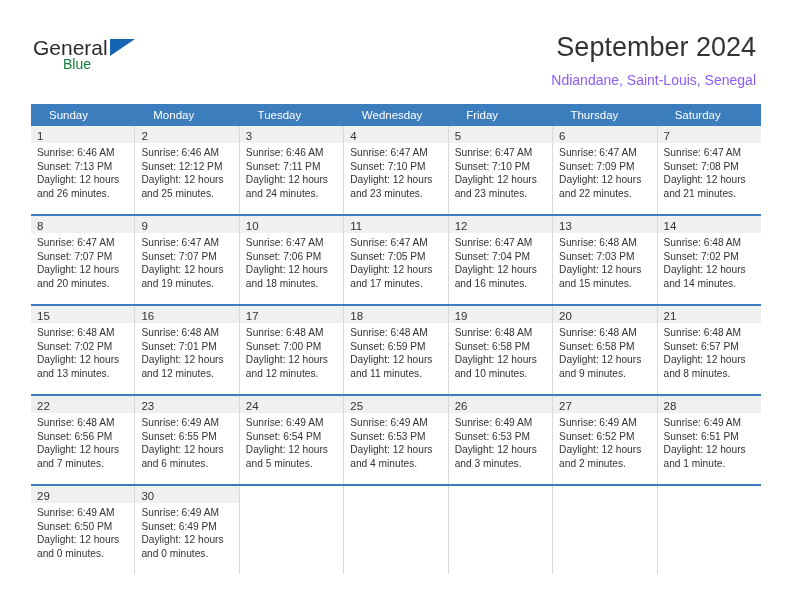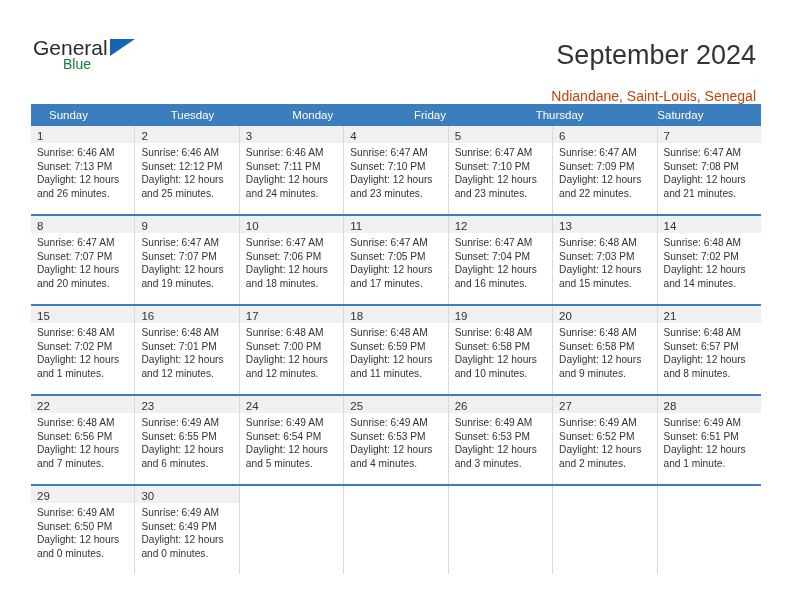--- a/index.html
+++ b/index.html
@@ -75,7 +75,6 @@
     font-weight: normal;
     line-height: 34px;
     white-space: nowrap;
-    margin-top: 8px;
   }
   .cal-subtitle {
     font-size: 14px;

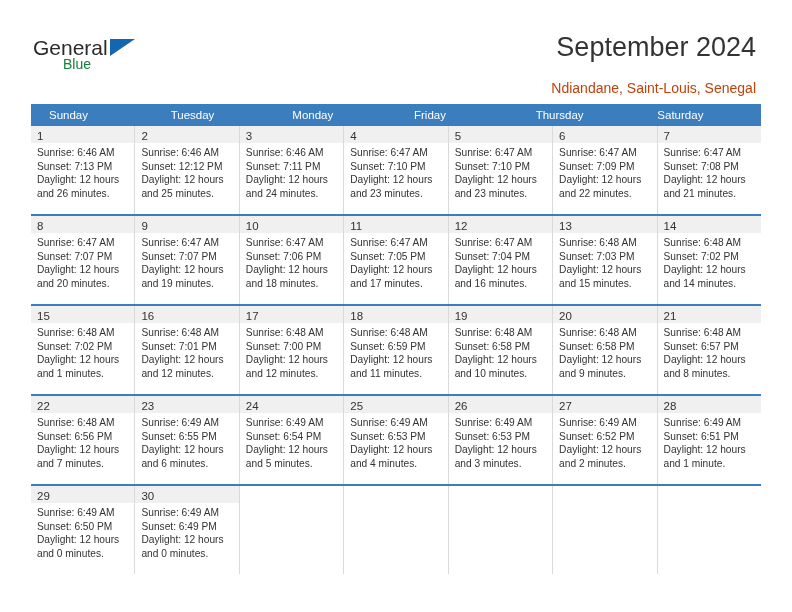--- a/index.html
+++ b/index.html
@@ -78,9 +78,9 @@
   }
   .cal-subtitle {
     font-size: 14px;
-    color: #c2410c;
+    color: #8b5cf6;
     line-height: 20px;
-    margin-top: 14px;
+    margin-top: 6px;
     white-space: nowrap;
   }
 

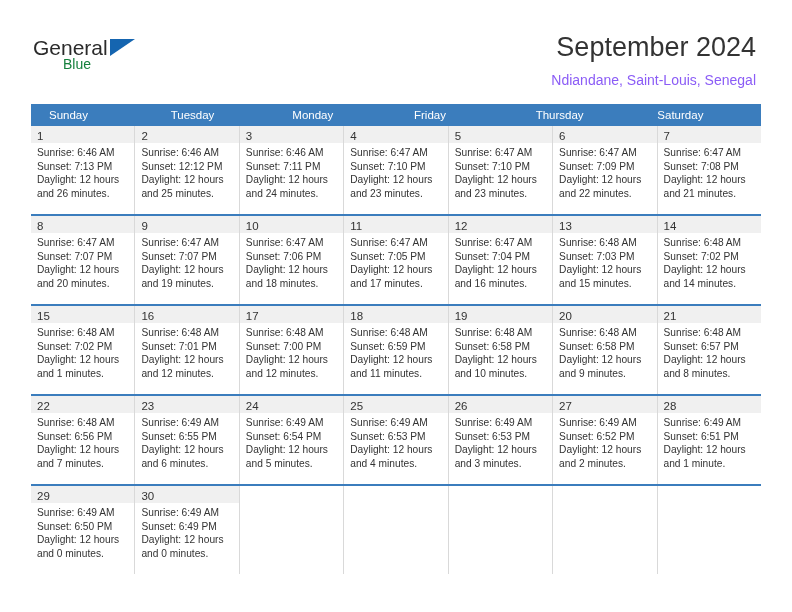--- a/index.html
+++ b/index.html
@@ -180,8 +180,8 @@
 
     <div class="weekday-row">
       <div class="weekday">Sunday</div>
+      <div class="weekday">Monday</div>
       <div class="weekday">Tuesday</div>
-      <div class="weekday">Monday</div>
       <div class="weekday">Friday</div>
       <div class="weekday">Thursday</div>
       <div class="weekday">Saturday</div>

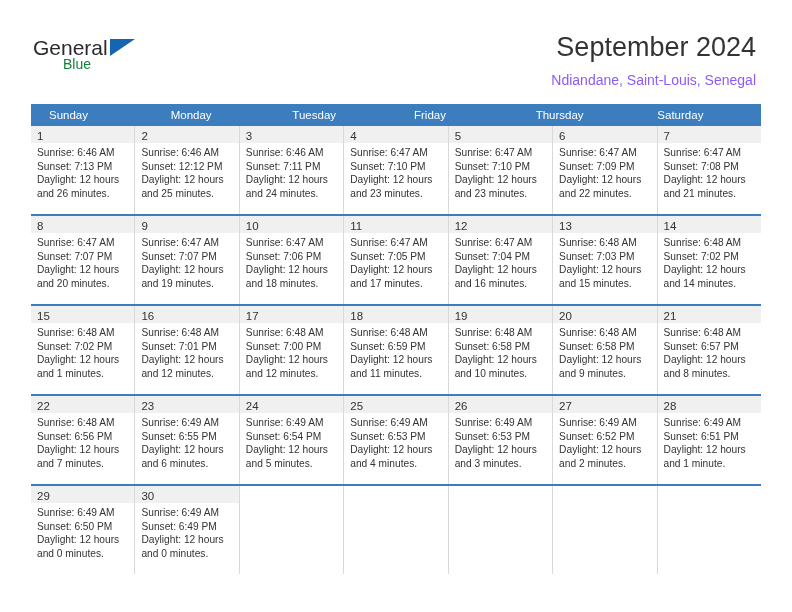--- a/index.html
+++ b/index.html
@@ -182,6 +182,7 @@
       <div class="weekday">Sunday</div>
       <div class="weekday">Monday</div>
       <div class="weekday">Tuesday</div>
+      <div class="weekday">Wednesday</div>
       <div class="weekday">Friday</div>
       <div class="weekday">Thursday</div>
       <div class="weekday">Saturday</div>

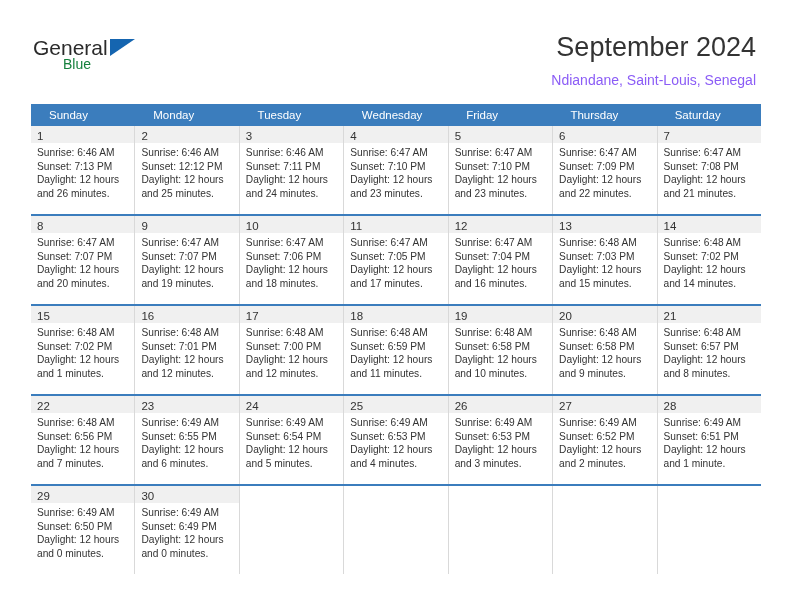--- a/index.html
+++ b/index.html
@@ -327,7 +327,7 @@
           <div class="info-line">Sunrise: 6:48 AM</div>
           <div class="info-line">Sunset: 7:02 PM</div>
           <div class="info-line">Daylight: 12 hours</div>
-          <div class="info-line">and 1 minutes.</div>
+          <div class="info-line">and 13 minutes.</div>
         </div>
       </div>
       <div class="day-cell">

